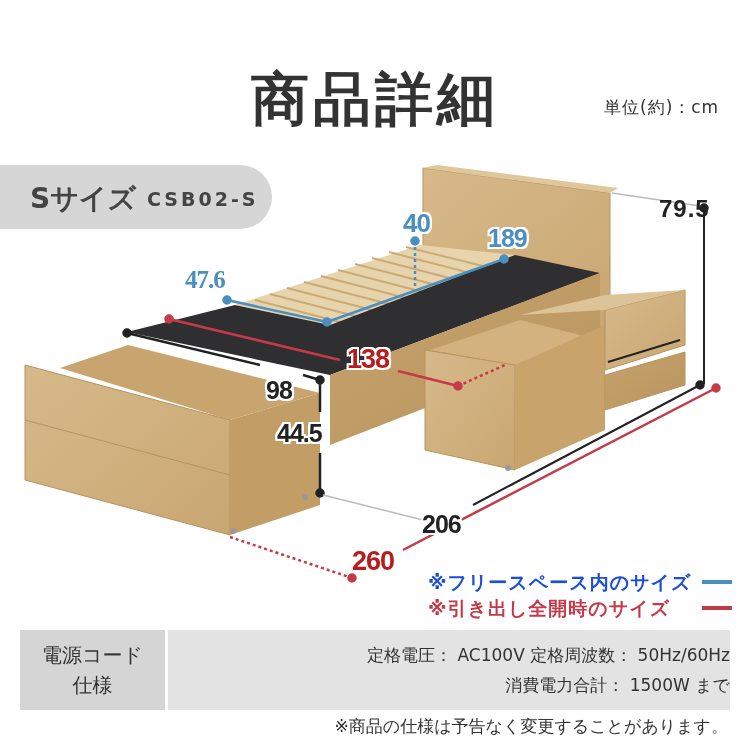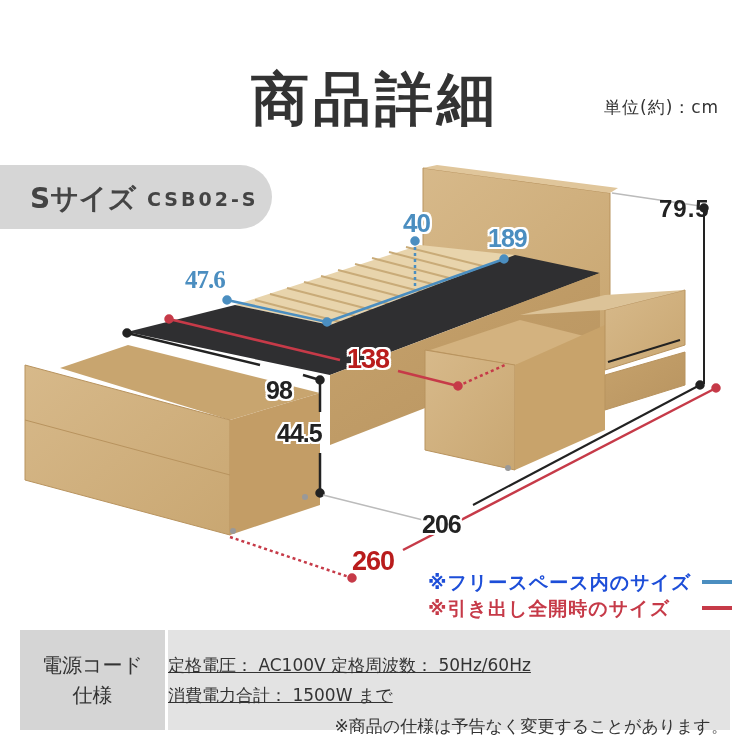--- a/index.html
+++ b/index.html
@@ -19,7 +19,7 @@
   #legend1{left:428px;top:570px;color:#1d4ed8;}
   #legend2{left:428px;top:596px;color:#c63a48;}
   .legend-bar{position:absolute;width:30px;height:4px;}
-  #spec-table{left:20px;top:630px;width:710px;height:100px;display:flex;}
+  #spec-table{left:20px;top:630px;width:710px;height:80px;display:flex;}
   #spec-label-cell{width:145px;background:#d5d5d5;display:flex;flex-direction:column;align-items:center;justify-content:center;font-size:20px;line-height:30px;color:#333;}
   #spec-value-cell{flex:1;margin-left:3px;background:#e3e3e3;display:flex;flex-direction:column;align-items:flex-start;justify-content:center;font-size:17px;line-height:30px;color:#333;text-decoration:underline;}
   #note{right:22px;top:715px;font-size:17px;color:#333;}

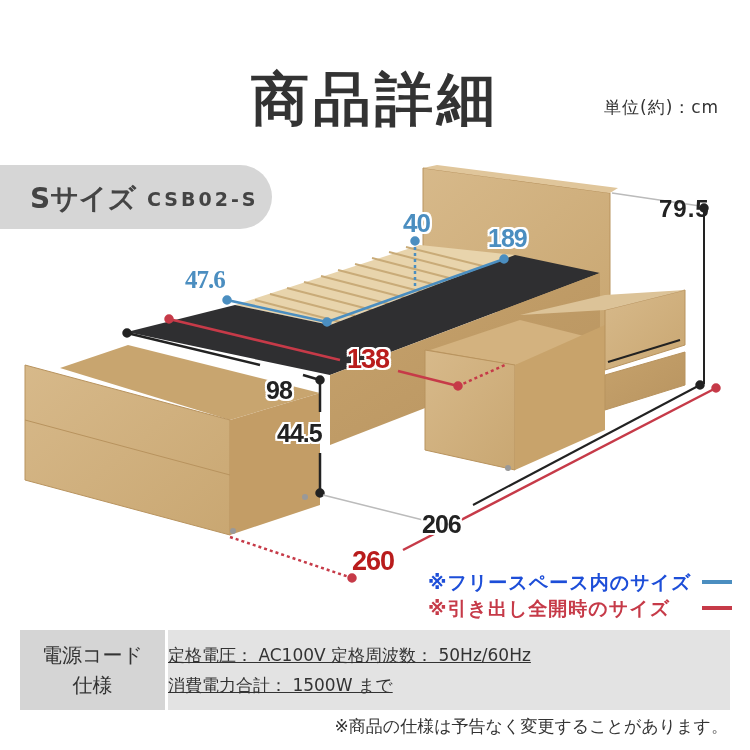--- a/index.html
+++ b/index.html
@@ -21,7 +21,7 @@
   .legend-bar{position:absolute;width:30px;height:4px;}
   #spec-table{left:20px;top:630px;width:710px;height:80px;display:flex;}
   #spec-label-cell{width:145px;background:#d5d5d5;display:flex;flex-direction:column;align-items:center;justify-content:center;font-size:20px;line-height:30px;color:#333;}
-  #spec-value-cell{flex:1;margin-left:3px;background:#e3e3e3;display:flex;flex-direction:column;align-items:flex-start;justify-content:center;font-size:17px;line-height:30px;color:#333;text-decoration:underline;}
+  #spec-value-cell{flex:1;margin-left:3px;background:#e3e3e3;display:flex;flex-direction:column;align-items:flex-end;justify-content:center;font-size:17px;line-height:30px;color:#333;}
   #note{right:22px;top:715px;font-size:17px;color:#333;}
   svg{position:absolute;left:0;top:0;}
 </style>

